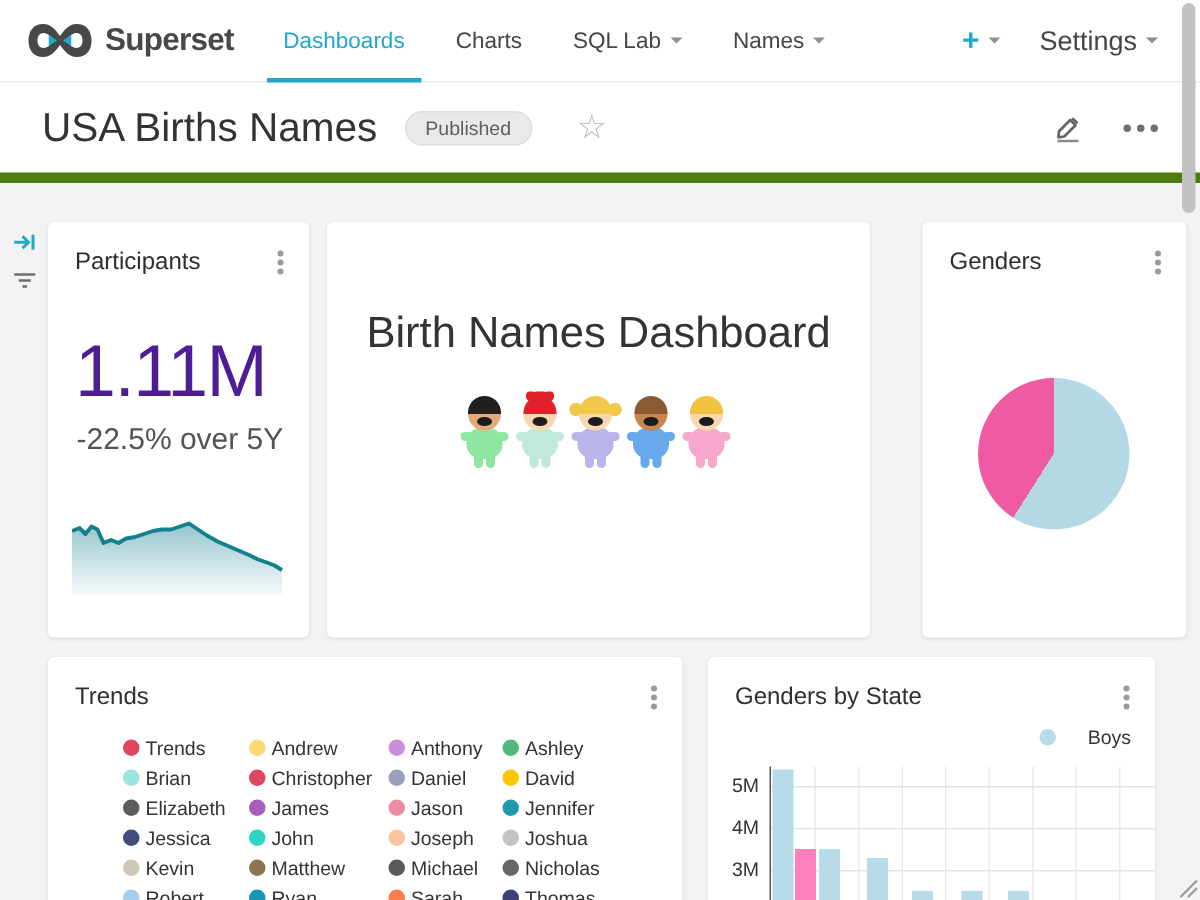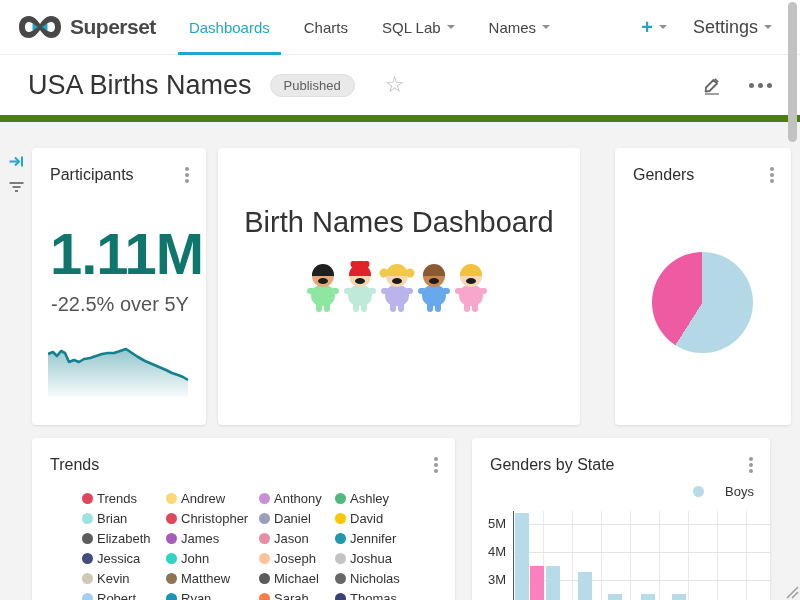--- a/index.html
+++ b/index.html
@@ -69,7 +69,7 @@
   .kebab i { width:4px; height:4px; border-radius:50%; background:#9a9a9a; }
 
   #card-participants { left:32px; top:148px; width:174px; height:277px; }
-  .big-number { margin:34px 0 0 18px; font-size:58px; font-weight:700; color:#0f766e; letter-spacing:-1px; }
+  .big-number { margin:34px 0 0 18px; font-size:49px; font-weight:400; color:#4c1d95; letter-spacing:-1px; }
   .subheader { margin:6px 0 0 19px; font-size:20px; color:#545454; }
   .sparkline { position:absolute; left:16px; bottom:28px; }
 

